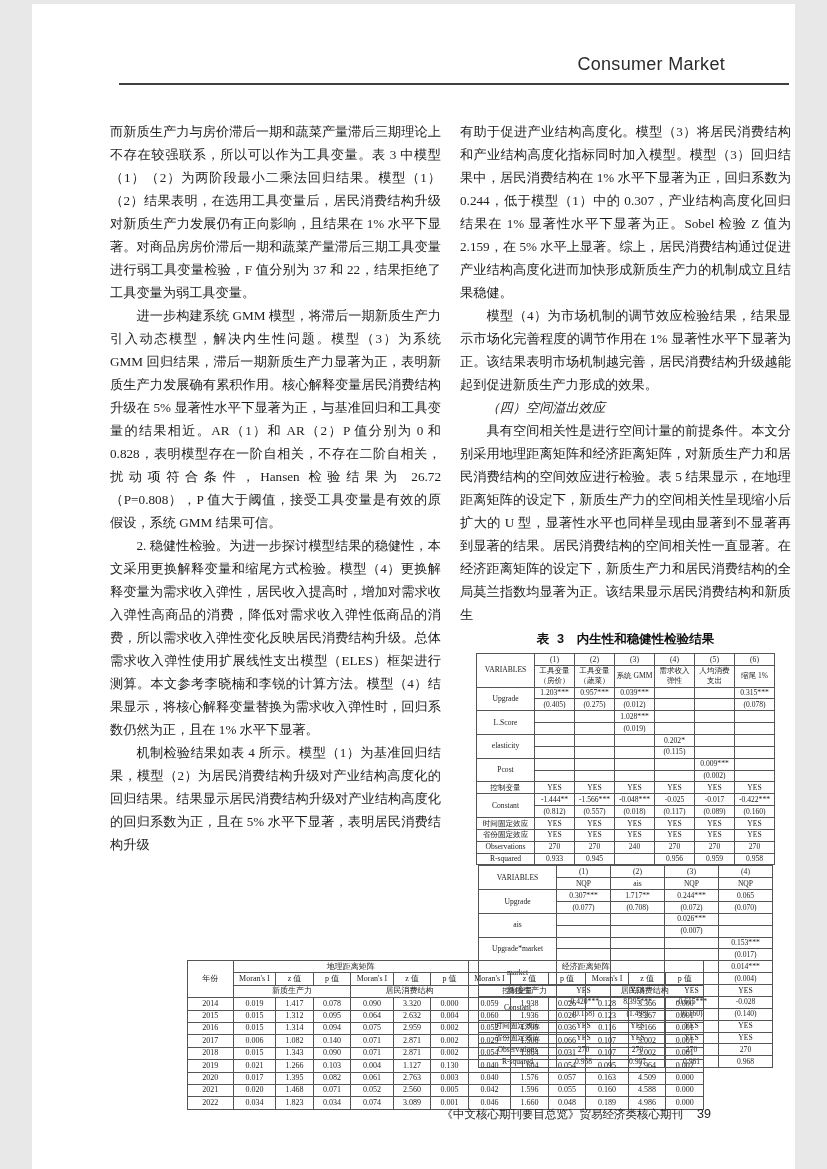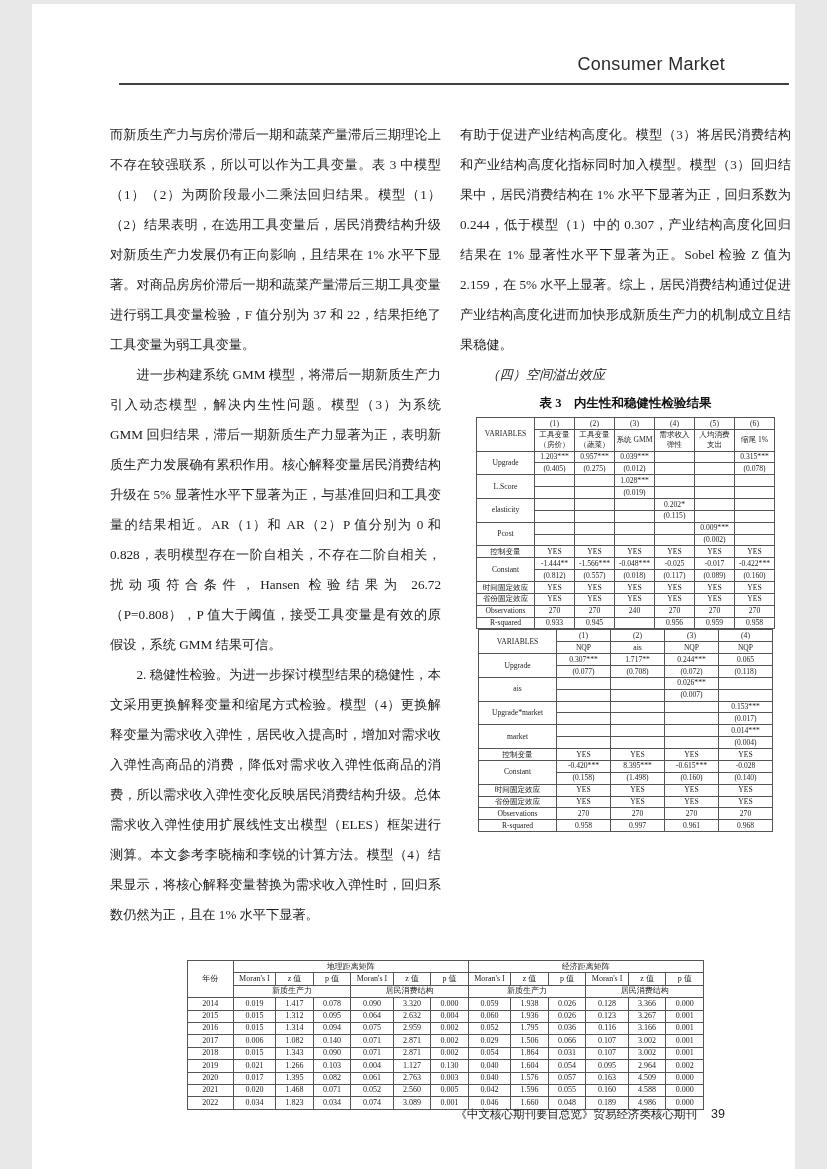--- a/index.html
+++ b/index.html
@@ -21,7 +21,7 @@
   .col-left  { left:78px; }
   .col-right { left:428px; }
   .body-par {
-    margin:0; font-size:13.2px; line-height:30px; text-align:justify;
+    margin:0; font-size:13.2px; line-height:23px; text-align:justify;
     text-indent:2em; color:#1d1d1d;
   }
   .no-indent { text-indent:0; }

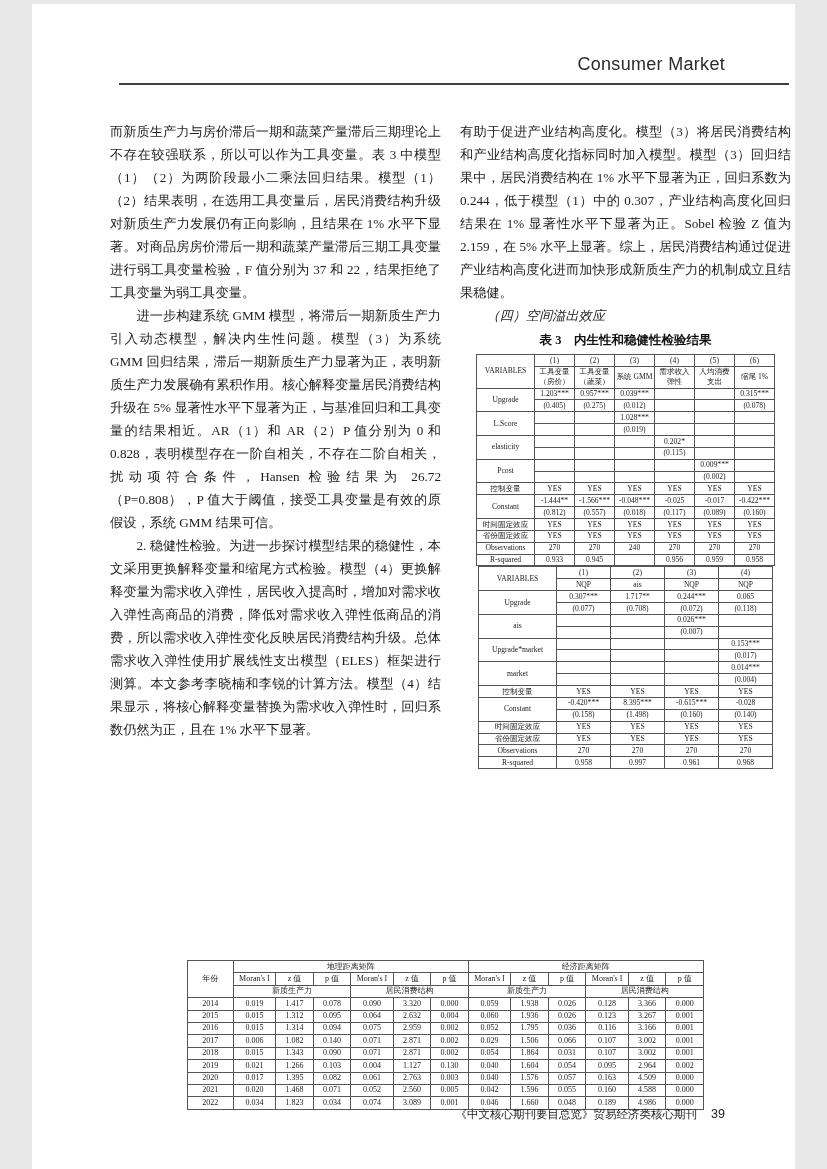--- a/index.html
+++ b/index.html
@@ -69,6 +69,7 @@
 
   <div class="col col-right">
     <p class="body-par no-indent">有助于促进产业结构高度化。模型（3）将居民消费结构和产业结构高度化指标同时加入模型。模型（3）回归结果中，居民消费结构在 1% 水平下显著为正，回归系数为 0.244，低于模型（1）中的 0.307，产业结构高度化回归结果在 1% 显著性水平下显著为正。Sobel 检验 Z 值为 2.159，在 5% 水平上显著。综上，居民消费结构通过促进产业结构高度化进而加快形成新质生产力的机制成立且结果稳健。</p>
+    <p class="body-par">模型（4）为市场机制的调节效应检验结果，结果显示市场化完善程度的调节作用在 1% 显著性水平下显著为正。该结果表明市场机制越完善，居民消费结构升级越能起到促进新质生产力形成的效果。</p>
     <p class="body-par heading-kai">（四）空间溢出效应</p>
 
     <div class="table-title">表 3　内生性和稳健性检验结果</div>

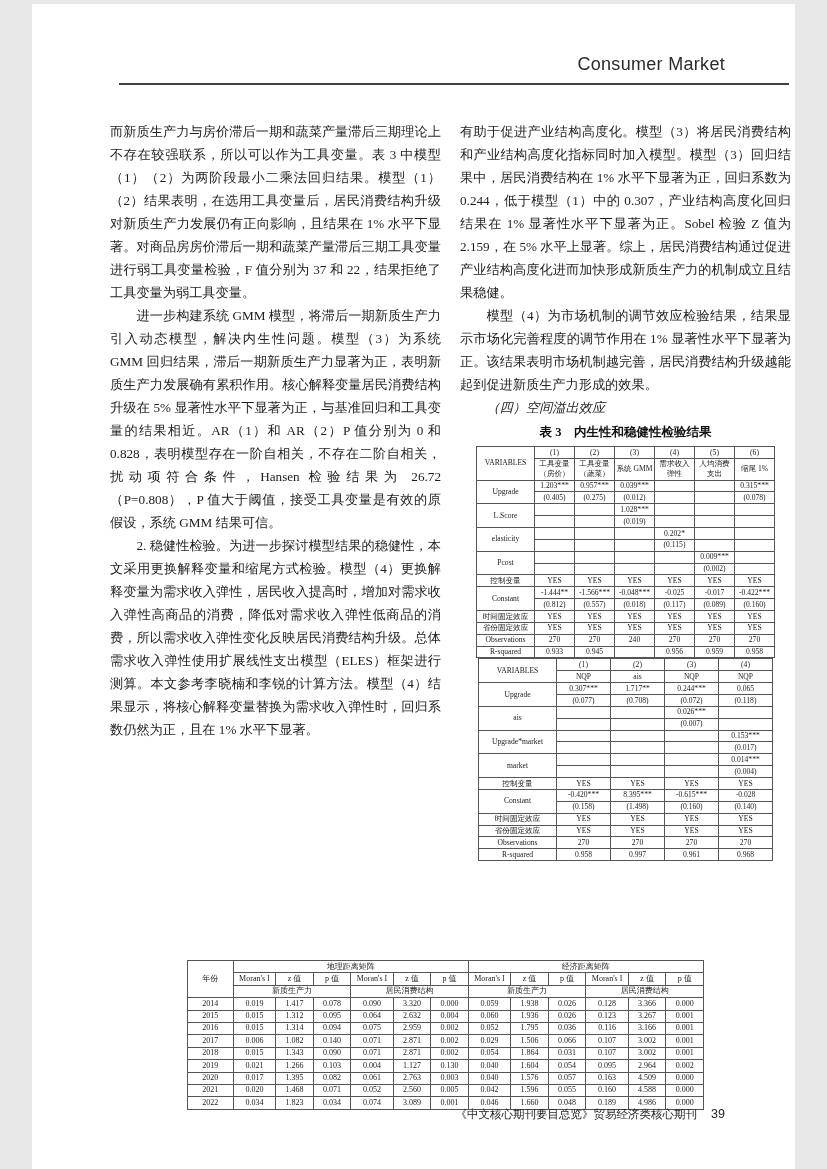--- a/index.html
+++ b/index.html
@@ -71,6 +71,7 @@
     <p class="body-par no-indent">有助于促进产业结构高度化。模型（3）将居民消费结构和产业结构高度化指标同时加入模型。模型（3）回归结果中，居民消费结构在 1% 水平下显著为正，回归系数为 0.244，低于模型（1）中的 0.307，产业结构高度化回归结果在 1% 显著性水平下显著为正。Sobel 检验 Z 值为 2.159，在 5% 水平上显著。综上，居民消费结构通过促进产业结构高度化进而加快形成新质生产力的机制成立且结果稳健。</p>
     <p class="body-par">模型（4）为市场机制的调节效应检验结果，结果显示市场化完善程度的调节作用在 1% 显著性水平下显著为正。该结果表明市场机制越完善，居民消费结构升级越能起到促进新质生产力形成的效果。</p>
     <p class="body-par heading-kai">（四）空间溢出效应</p>
+    <p class="body-par">具有空间相关性是进行空间计量的前提条件。本文分别采用地理距离矩阵和经济距离矩阵，对新质生产力和居民消费结构的空间效应进行检验。表 5 结果显示，在地理距离矩阵的设定下，新质生产力的空间相关性呈现缩小后扩大的 U 型，显著性水平也同样呈现由显著到不显著再到显著的结果。居民消费结构的空间相关性一直显著。在经济距离矩阵的设定下，新质生产力和居民消费结构的全局莫兰指数均显著为正。该结果显示居民消费结构和新质生</p>
 
     <div class="table-title">表 3　内生性和稳健性检验结果</div>
     <table class="stat-table t3">

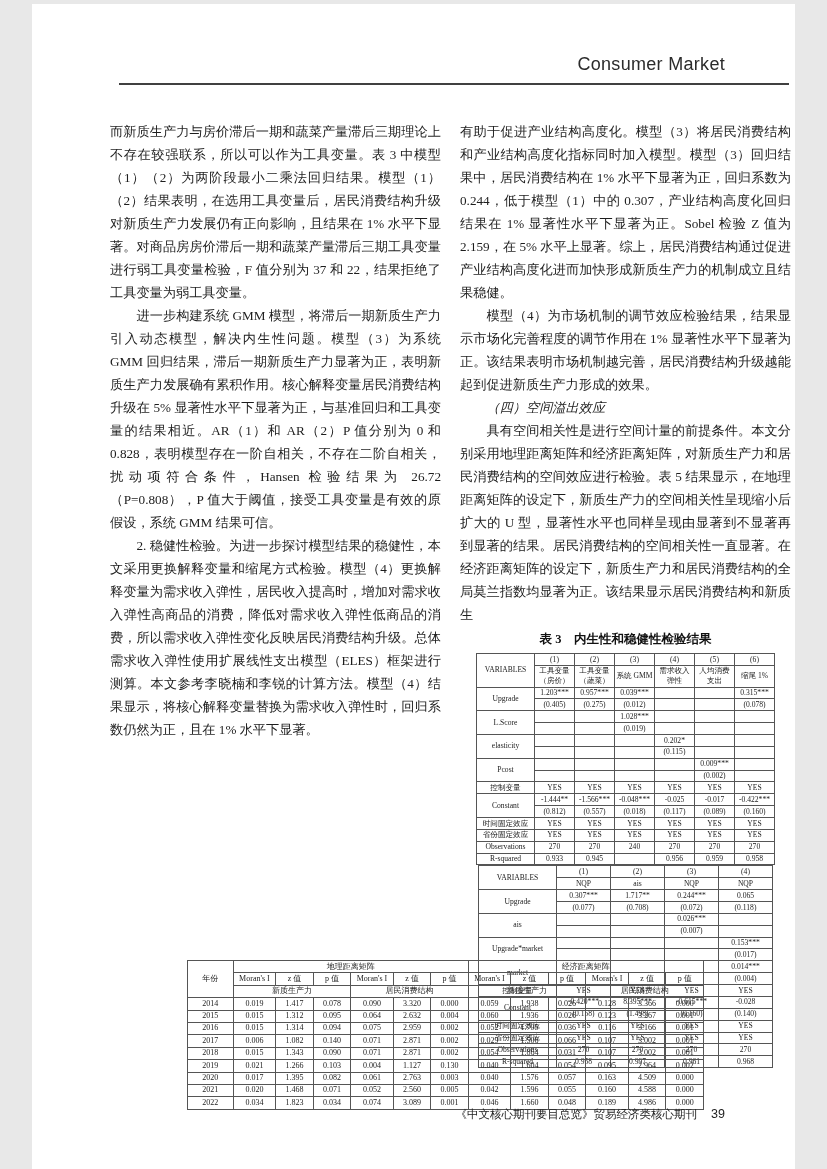--- a/index.html
+++ b/index.html
@@ -27,7 +27,7 @@
   .no-indent { text-indent:0; }
   .heading-kai { font-style:italic; }
   .table-title {
-    font-family:Liberation Serif, serif;
+    font-family:Liberation Mono, monospace;
     font-weight:bold; font-size:12.5px; text-align:center;
     margin:5px 0 5px; color:#111;
   }

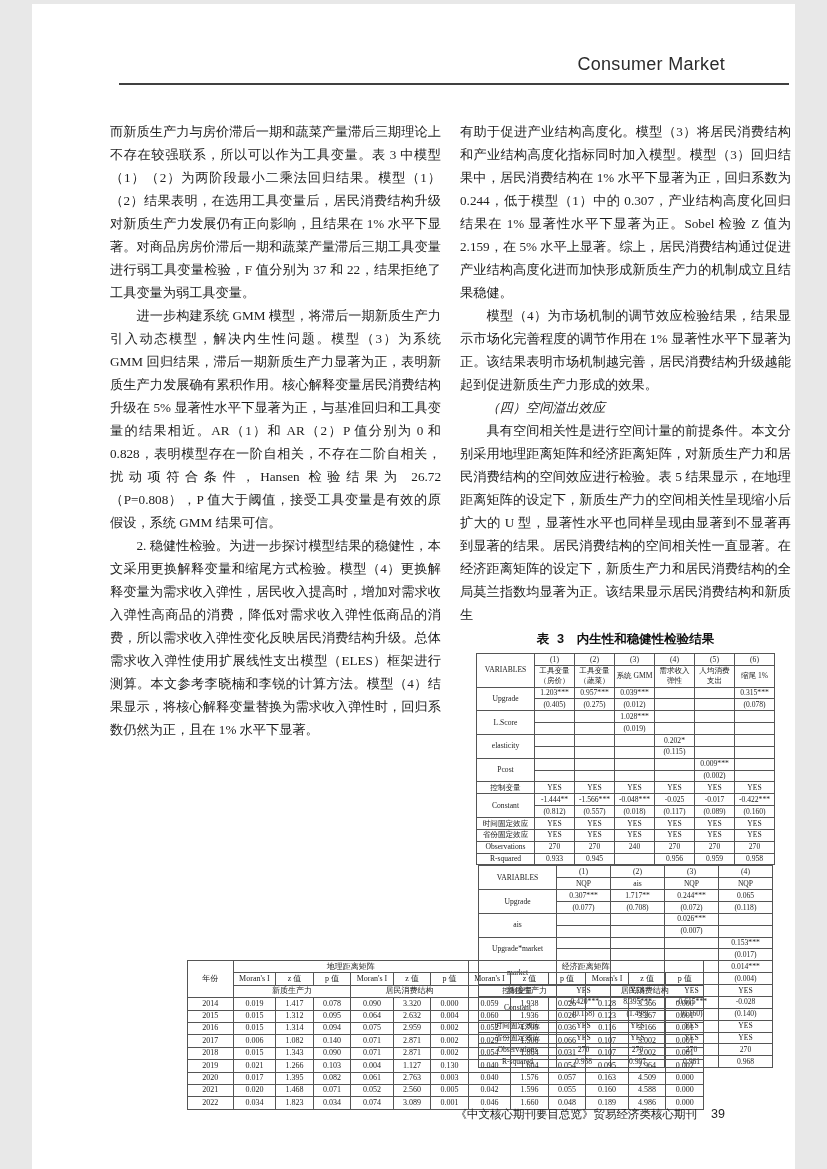--- a/index.html
+++ b/index.html
@@ -65,6 +65,7 @@
     <p class="body-par no-indent">而新质生产力与房价滞后一期和蔬菜产量滞后三期理论上不存在较强联系，所以可以作为工具变量。表 3 中模型（1）（2）为两阶段最小二乘法回归结果。模型（1）（2）结果表明，在选用工具变量后，居民消费结构升级对新质生产力发展仍有正向影响，且结果在 1% 水平下显著。对商品房房价滞后一期和蔬菜产量滞后三期工具变量进行弱工具变量检验，F 值分别为 37 和 22，结果拒绝了工具变量为弱工具变量。</p>
     <p class="body-par">进一步构建系统 GMM 模型，将滞后一期新质生产力引入动态模型，解决内生性问题。模型（3）为系统 GMM 回归结果，滞后一期新质生产力显著为正，表明新质生产力发展确有累积作用。核心解释变量居民消费结构升级在 5% 显著性水平下显著为正，与基准回归和工具变量的结果相近。AR（1）和 AR（2）P 值分别为 0 和 0.828，表明模型存在一阶自相关，不存在二阶自相关，扰动项符合条件，Hansen 检验结果为 26.72（P=0.808），P 值大于阈值，接受工具变量是有效的原假设，系统 GMM 结果可信。</p>
     <p class="body-par">2. 稳健性检验。为进一步探讨模型结果的稳健性，本文采用更换解释变量和缩尾方式检验。模型（4）更换解释变量为需求收入弹性，居民收入提高时，增加对需求收入弹性高商品的消费，降低对需求收入弹性低商品的消费，所以需求收入弹性变化反映居民消费结构升级。总体需求收入弹性使用扩展线性支出模型（ELES）框架进行测算。本文参考李晓楠和李锐的计算方法。模型（4）结果显示，将核心解释变量替换为需求收入弹性时，回归系数仍然为正，且在 1% 水平下显著。</p>
+    <p class="body-par">机制检验结果如表 4 所示。模型（1）为基准回归结果，模型（2）为居民消费结构升级对产业结构高度化的回归结果。结果显示居民消费结构升级对产业结构高度化的回归系数为正，且在 5% 水平下显著，表明居民消费结构升级</p>
   </div>
 
   <div class="col col-right">

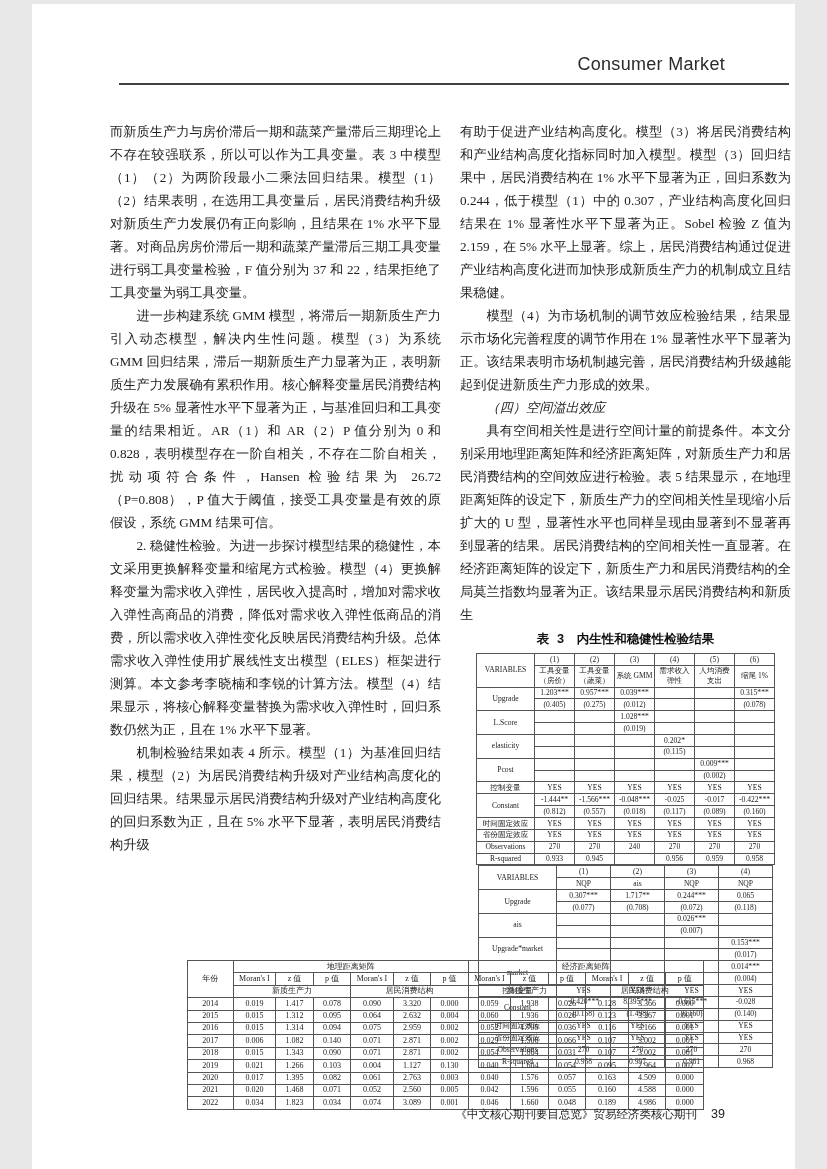--- a/index.html
+++ b/index.html
@@ -269,7 +269,7 @@
             <td>(0.077)</td>
             <td>(0.708)</td>
             <td>(0.072)</td>
-            <td>(0.118)</td>
+            <td>(0.070)</td>
           </tr>
           <tr>
             <td rowspan="2">ais</td>

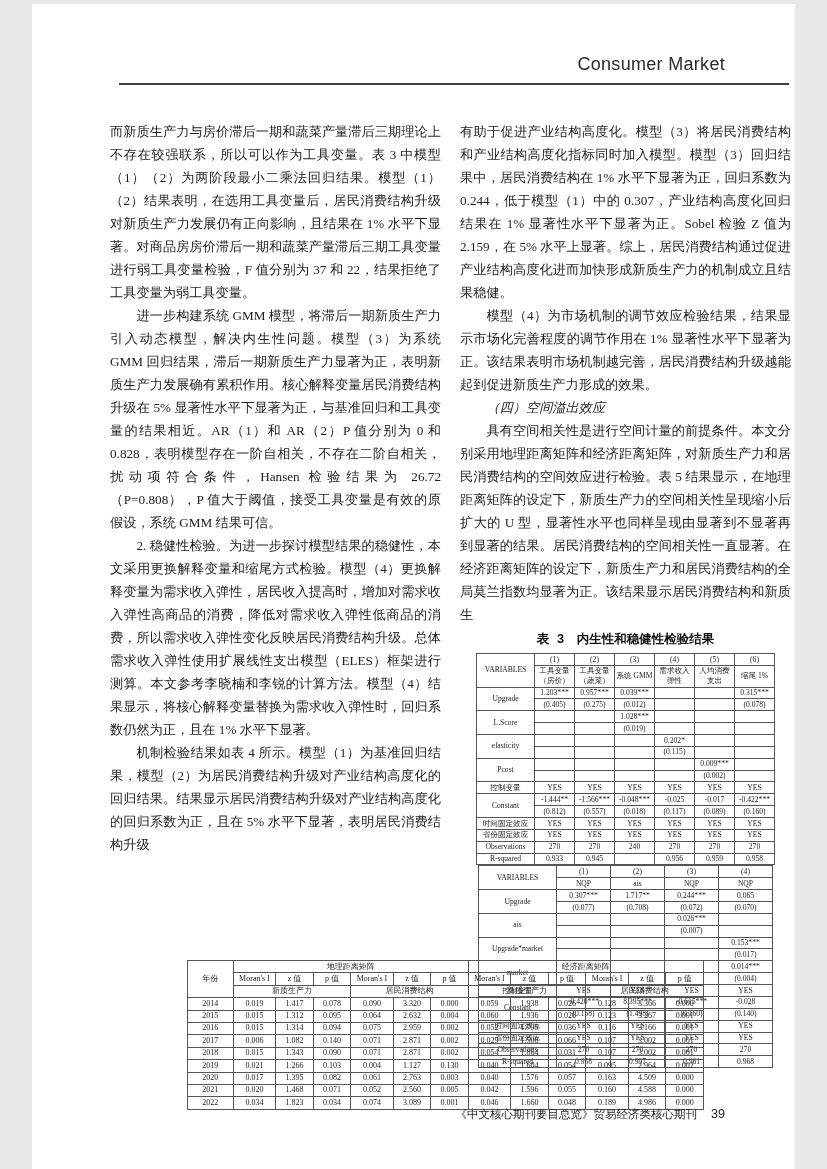--- a/index.html
+++ b/index.html
@@ -47,7 +47,7 @@
   .t5 { width:517px; font-size:8px; }
   .table5-wrap { position:absolute; top:956px; left:0; width:827px; }
   .page-footer {
-    position:absolute; top:1103px; right:70px;
+    position:absolute; top:1103px; right:84px;
     font-family:"Liberation Sans","DejaVu Sans",sans-serif;
     font-size:11.5px; font-weight:500; color:#222;
   }

